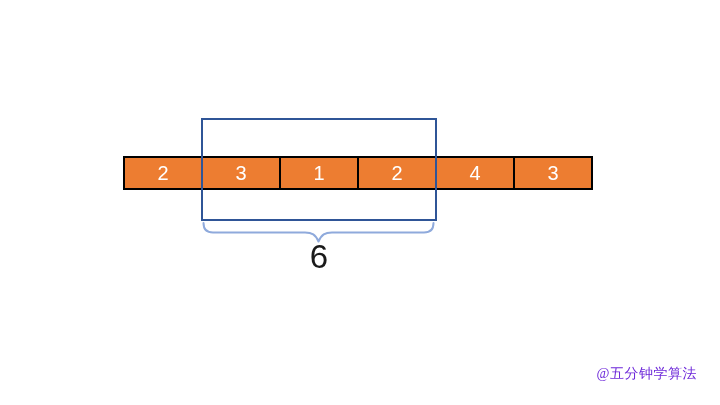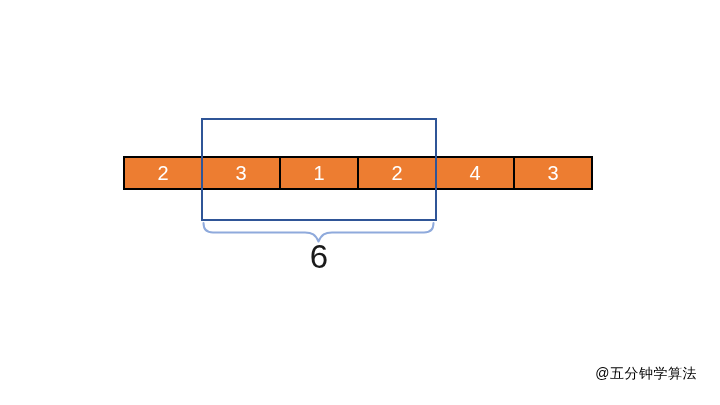--- a/index.html
+++ b/index.html
@@ -78,8 +78,9 @@
     top: 364px;
     font-size: 14px;
     line-height: 1.4;
-    color: #000000;
+    color: #6d28d9;
     letter-spacing: 0.5px;
+    font-family: Liberation Serif, serif;
   }
 </style>
 </head>

